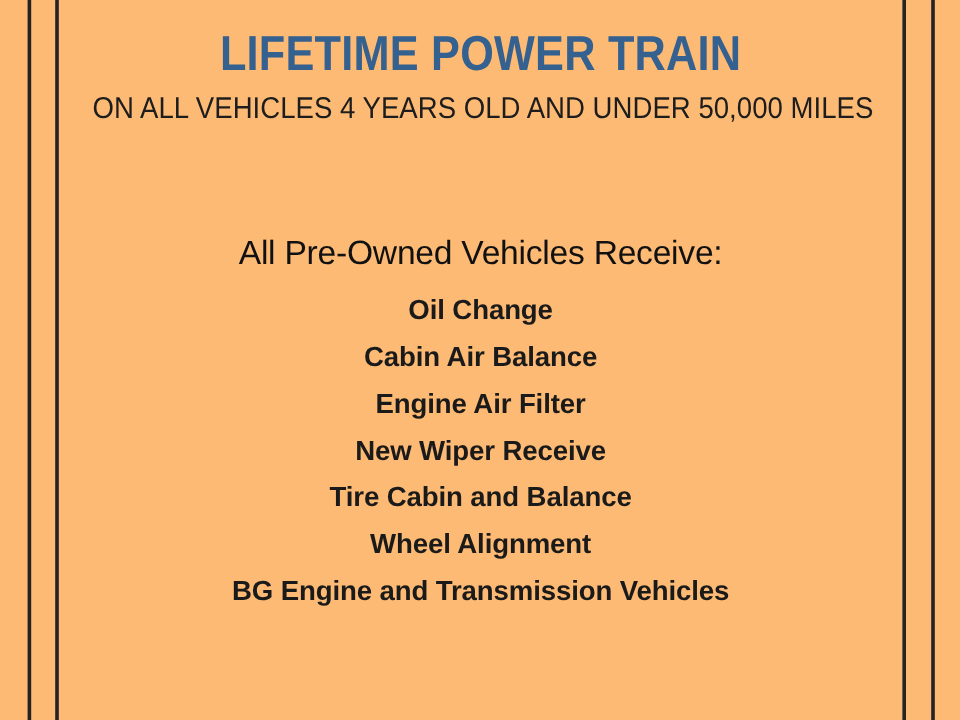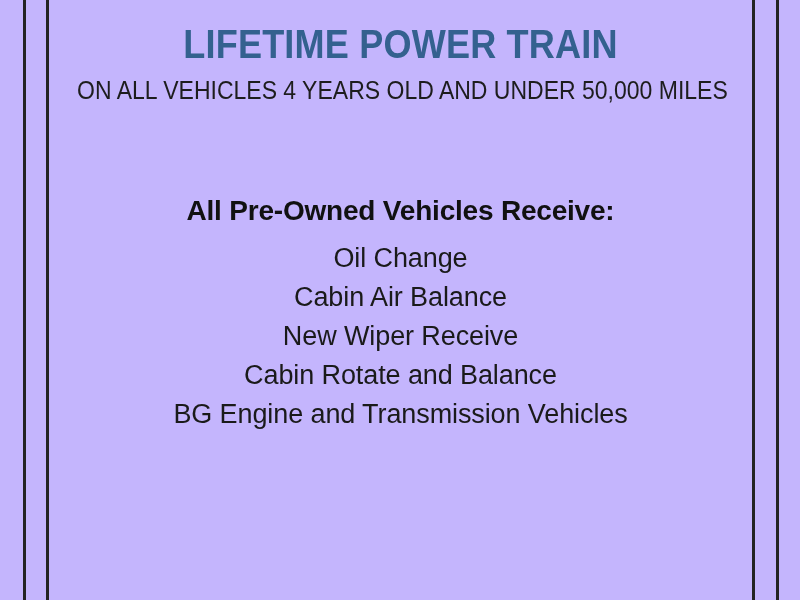--- a/index.html
+++ b/index.html
@@ -19,7 +19,7 @@
     position: relative;
     width: 800px;
     height: 600px;
-    background: #c4b5fd;
+    background: #fdba74;
     overflow: hidden;
   }
 

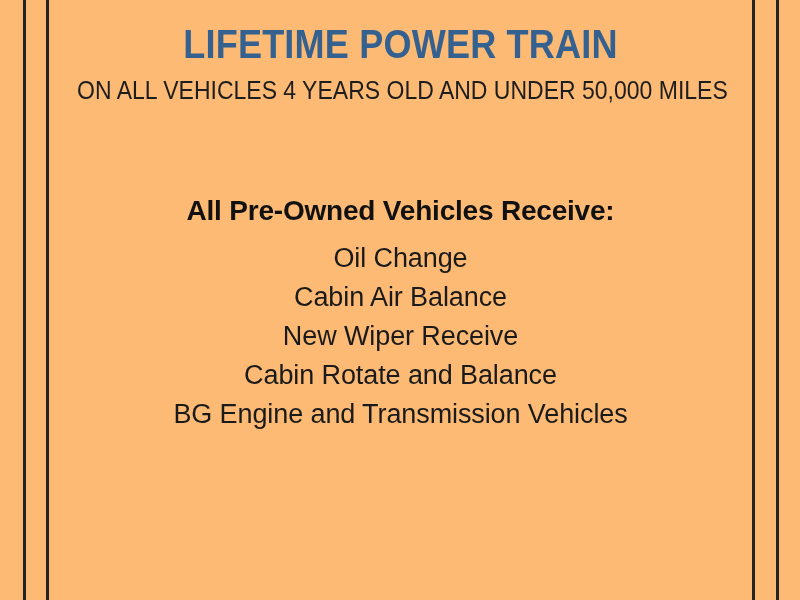--- a/index.html
+++ b/index.html
@@ -89,7 +89,7 @@
   }
   .services-heading {
     font-family: "Liberation Sans", sans-serif;
-    font-weight: 700;
+    font-weight: 400;
     font-size: 28px;
     color: #111111;
     line-height: 1.0;

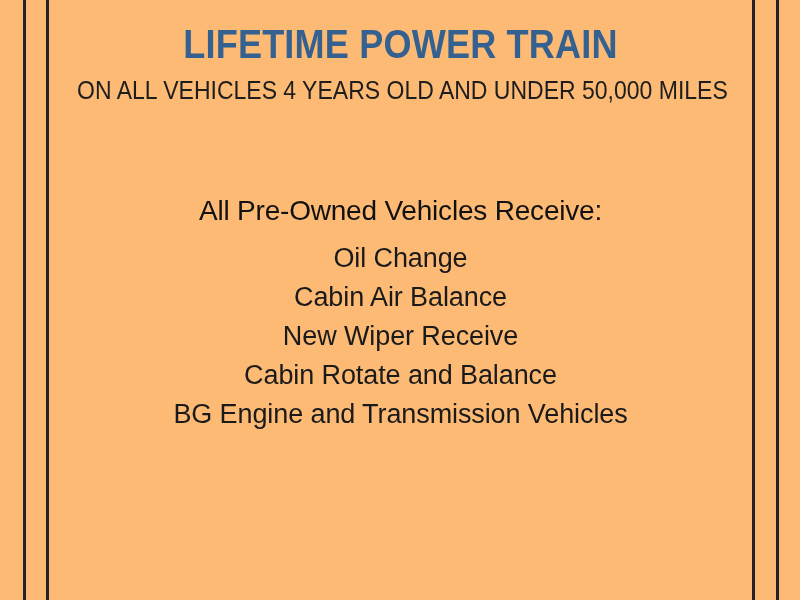--- a/index.html
+++ b/index.html
@@ -103,8 +103,8 @@
   }
   .services-list li {
     font-family: "Liberation Sans", sans-serif;
-    font-weight: 400;
-    font-size: 27px;
+    font-weight: 700;
+    font-size: 23px;
     color: #1a1a1a;
     line-height: 39px;
     letter-spacing: -0.1px;

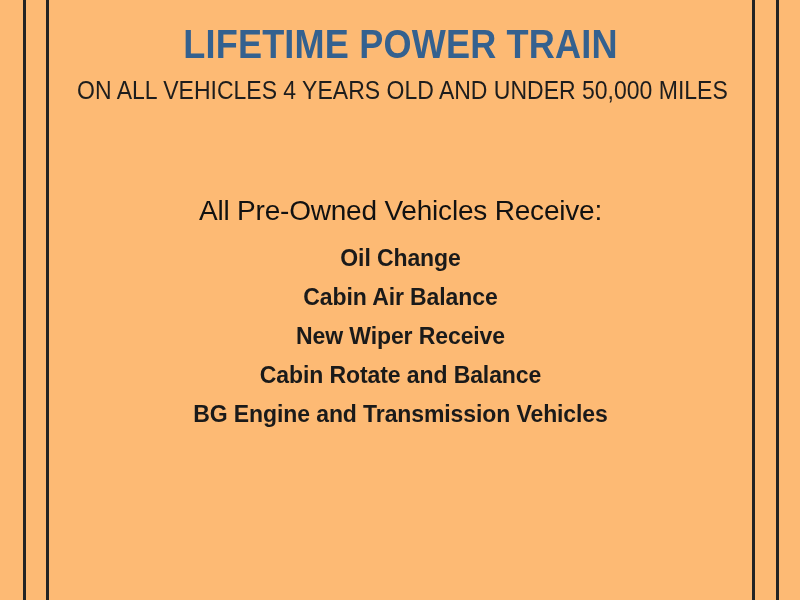--- a/index.html
+++ b/index.html
@@ -137,6 +137,7 @@
       <ul class="services-list">
         <li>Oil Change</li>
         <li>Cabin Air Balance</li>
+        <li>Engine Air Filter</li>
         <li>New Wiper Receive</li>
         <li>Cabin Rotate and Balance</li>
         <li>BG Engine and Transmission Vehicles</li>

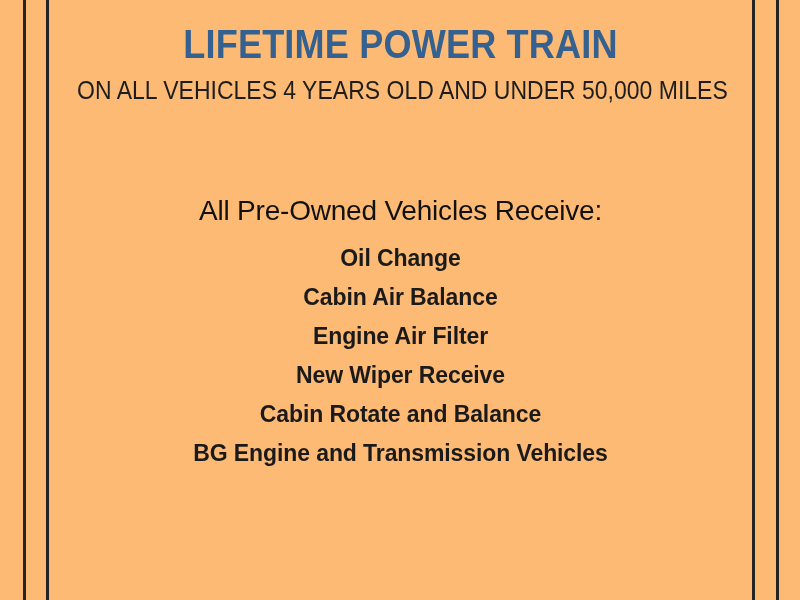--- a/index.html
+++ b/index.html
@@ -139,7 +139,7 @@
         <li>Cabin Air Balance</li>
         <li>Engine Air Filter</li>
         <li>New Wiper Receive</li>
-        <li>Cabin Rotate and Balance</li>
+        <li>Tire Cabin and Balance</li>
         <li>BG Engine and Transmission Vehicles</li>
       </ul>
     </div>

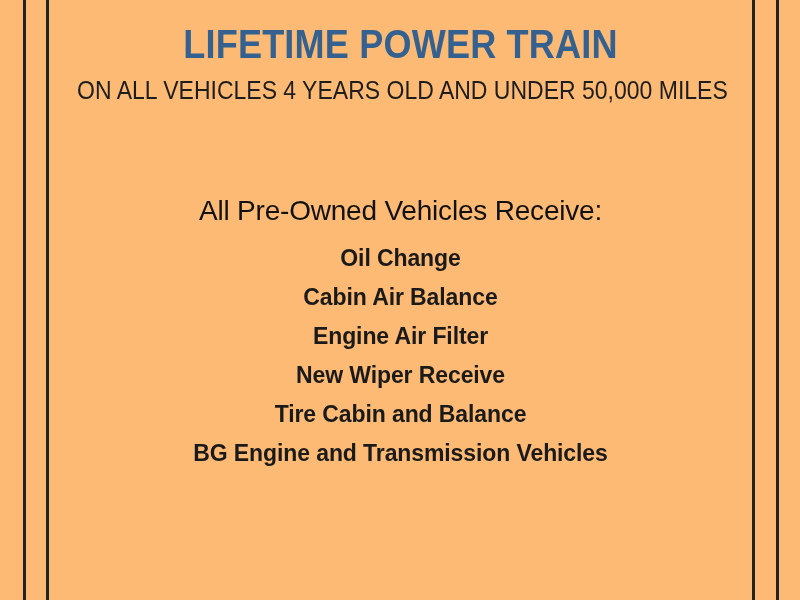--- a/index.html
+++ b/index.html
@@ -140,6 +140,7 @@
         <li>Engine Air Filter</li>
         <li>New Wiper Receive</li>
         <li>Tire Cabin and Balance</li>
+        <li>Wheel Alignment</li>
         <li>BG Engine and Transmission Vehicles</li>
       </ul>
     </div>

